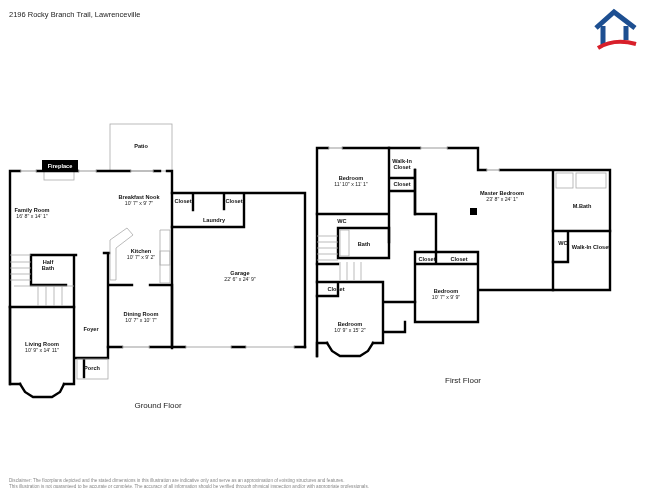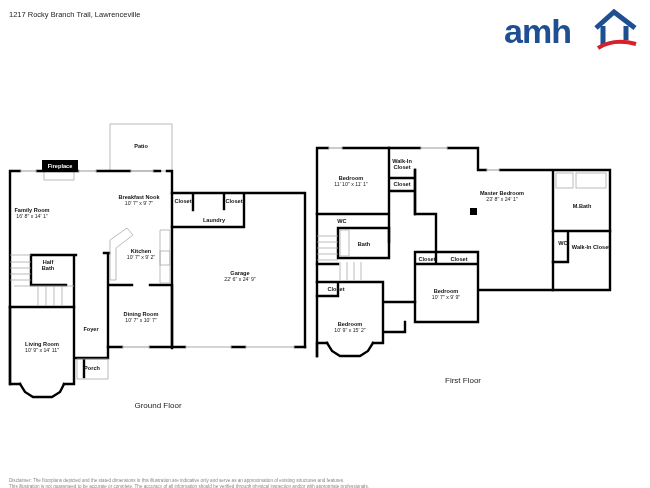--- a/index.html
+++ b/index.html
@@ -19,7 +19,7 @@
 </head>
 <body>
 
-<div class="addr">1217 Rocky Branch Trail, Lawrenceville</div>
+<div class="addr">2196 Rocky Branch Trail, Lawrenceville</div>
 
 <div class="logo">
   <div class="logo-text">amh</div>

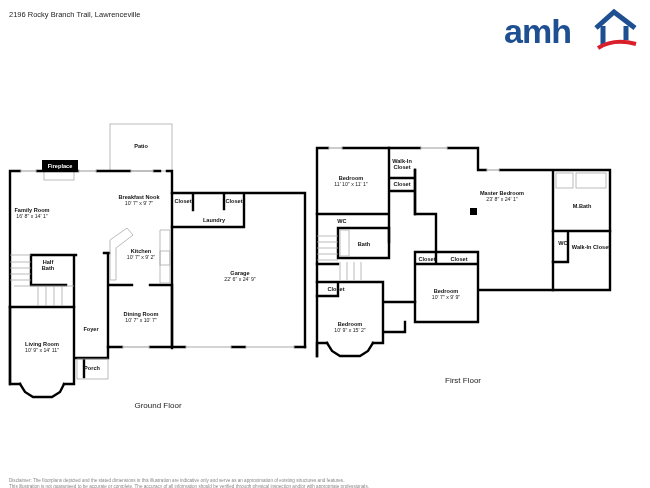--- a/index.html
+++ b/index.html
@@ -22,7 +22,6 @@
 <div class="addr">2196 Rocky Branch Trail, Lawrenceville</div>
 
 <div class="logo">
-  <div class="logo-text">amh</div>
   <svg width="140" height="48" style="position:absolute;left:0;top:0">
     <path d="M92 22 L110 6 L131 22" stroke="#1d4f91" stroke-width="5" fill="none" stroke-linejoin="miter"></path>
     <path d="M99 20 L99 40 M122 20 L122 34" stroke="#1d4f91" stroke-width="5" fill="none"></path>

